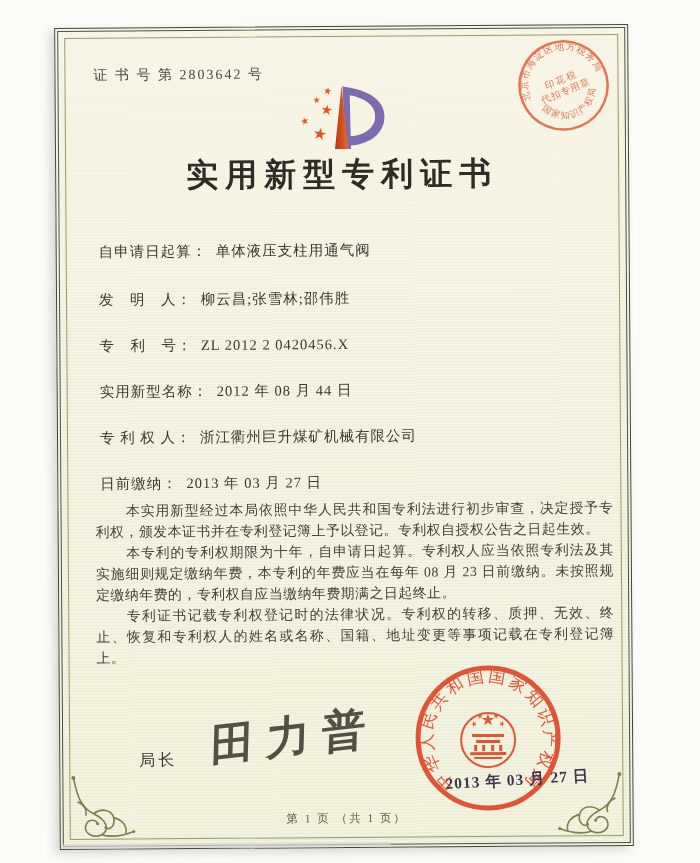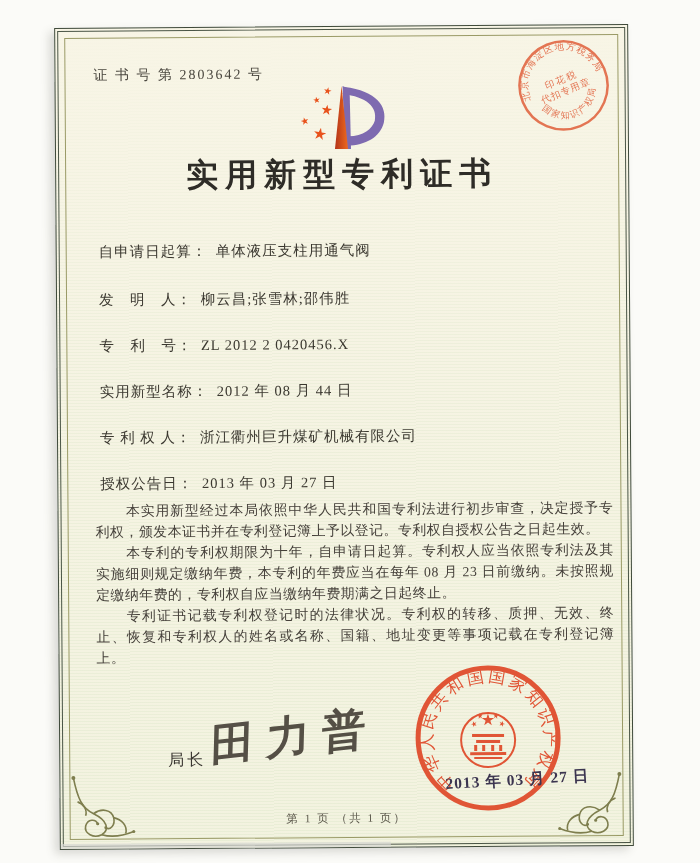--- a/index.html
+++ b/index.html
@@ -142,7 +142,7 @@
       <span class="val">浙江衢州巨升煤矿机械有限公司</span>
     </div>
     <div class="field f5">
-      <span class="lbl">授权公告日：</span>
+      <span class="lbl">日前缴纳：</span>
       <span class="val">2013 年 03 月 27 日</span>
     </div>
   </div>

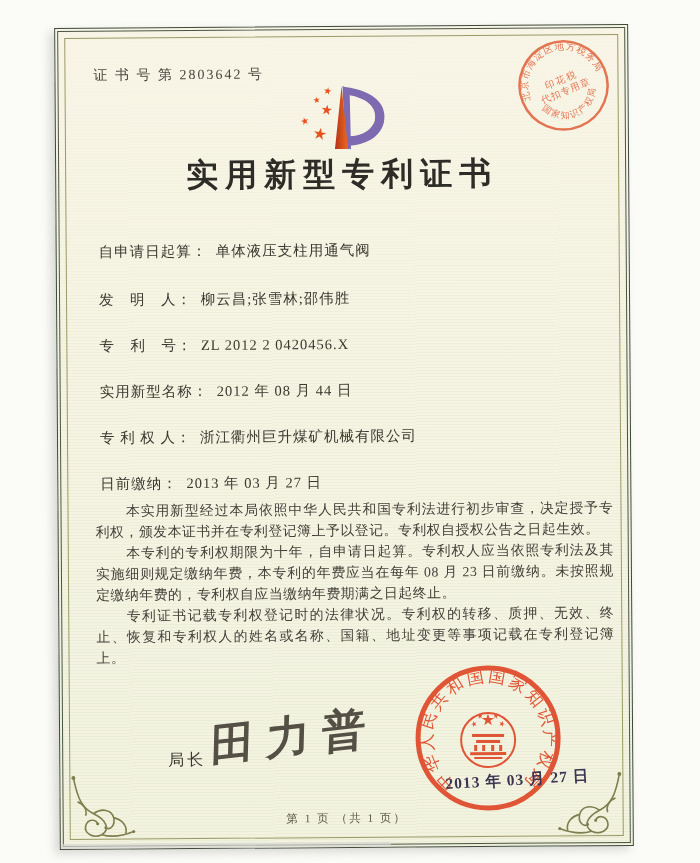--- a/index.html
+++ b/index.html
@@ -43,7 +43,7 @@
   .body-text p{margin:0;text-indent:2.2em;}
 
   
-  .sig-role{position:absolute;left:108px;top:722px;font-size:16px;letter-spacing:3px;color:#3a3731;
+  .sig-role{position:absolute;left:79px;top:722px;font-size:16px;letter-spacing:3px;color:#3a3731;
     font-family:"Liberation Sans","DejaVu Sans",sans-serif;}
   .sig-name{position:absolute;left:150px;top:680px;font-size:44px;font-weight:bold;color:#403a31;
     letter-spacing:12px;transform:rotate(-6deg) skewX(-8deg);opacity:.88;white-space:nowrap;}

